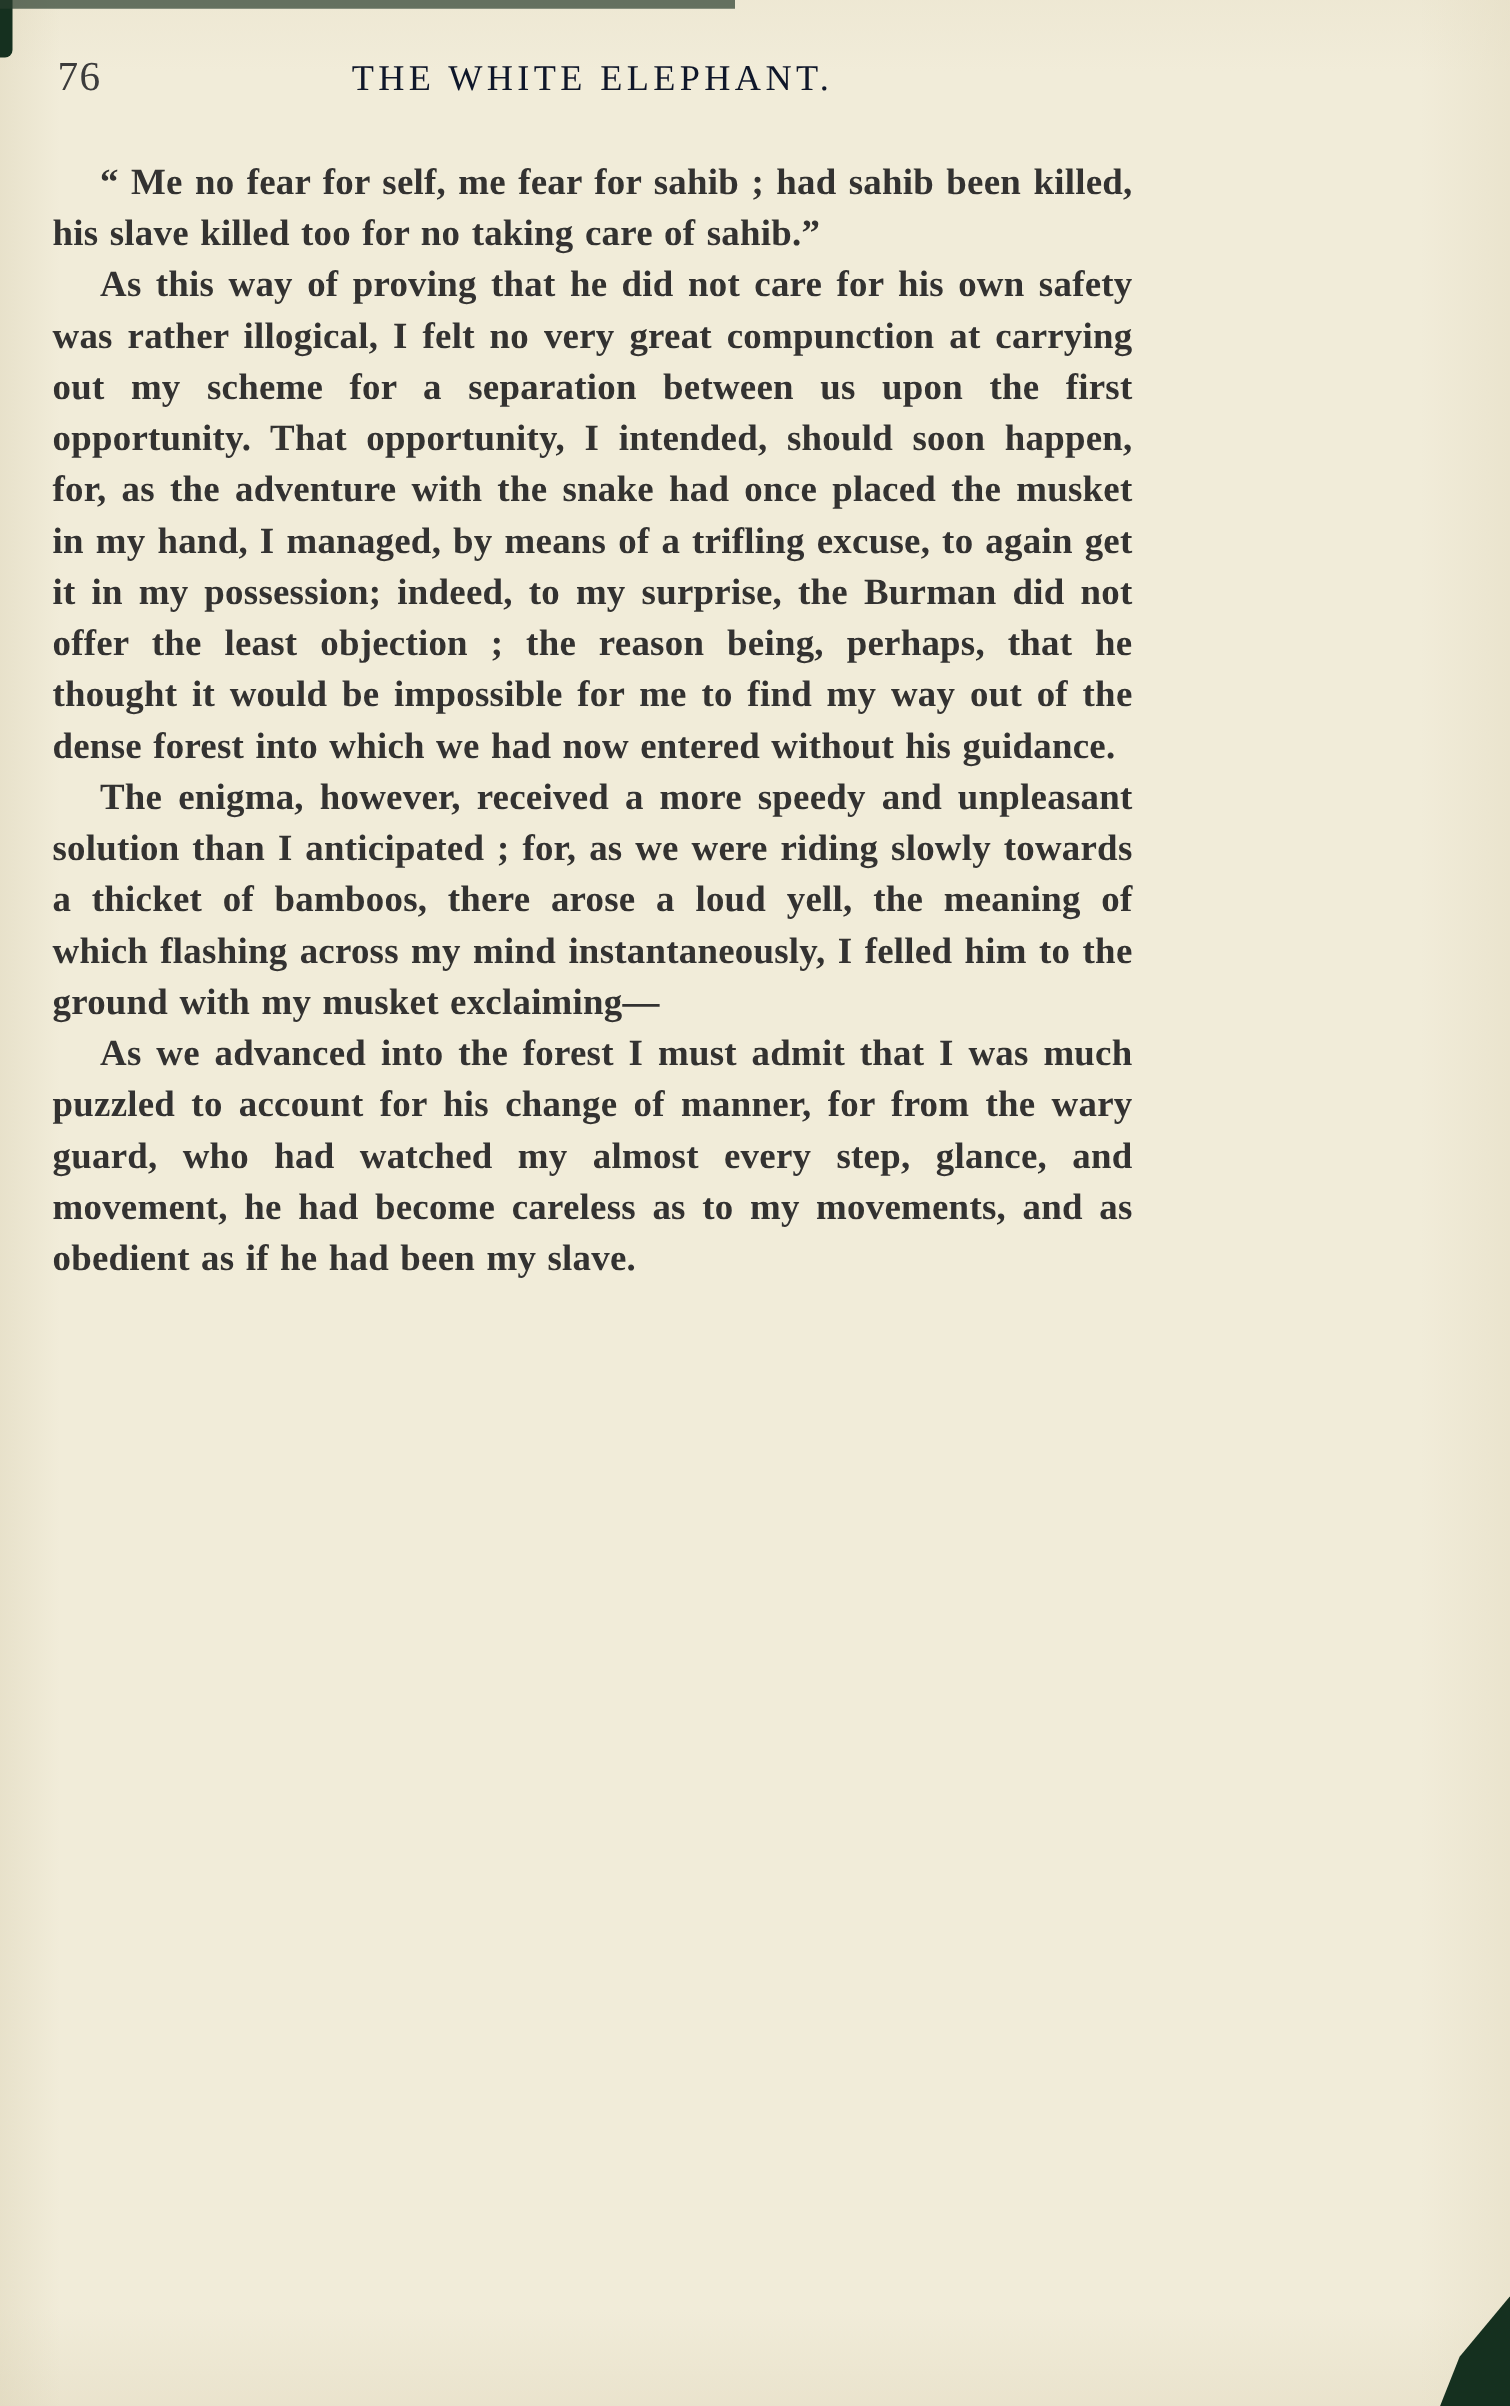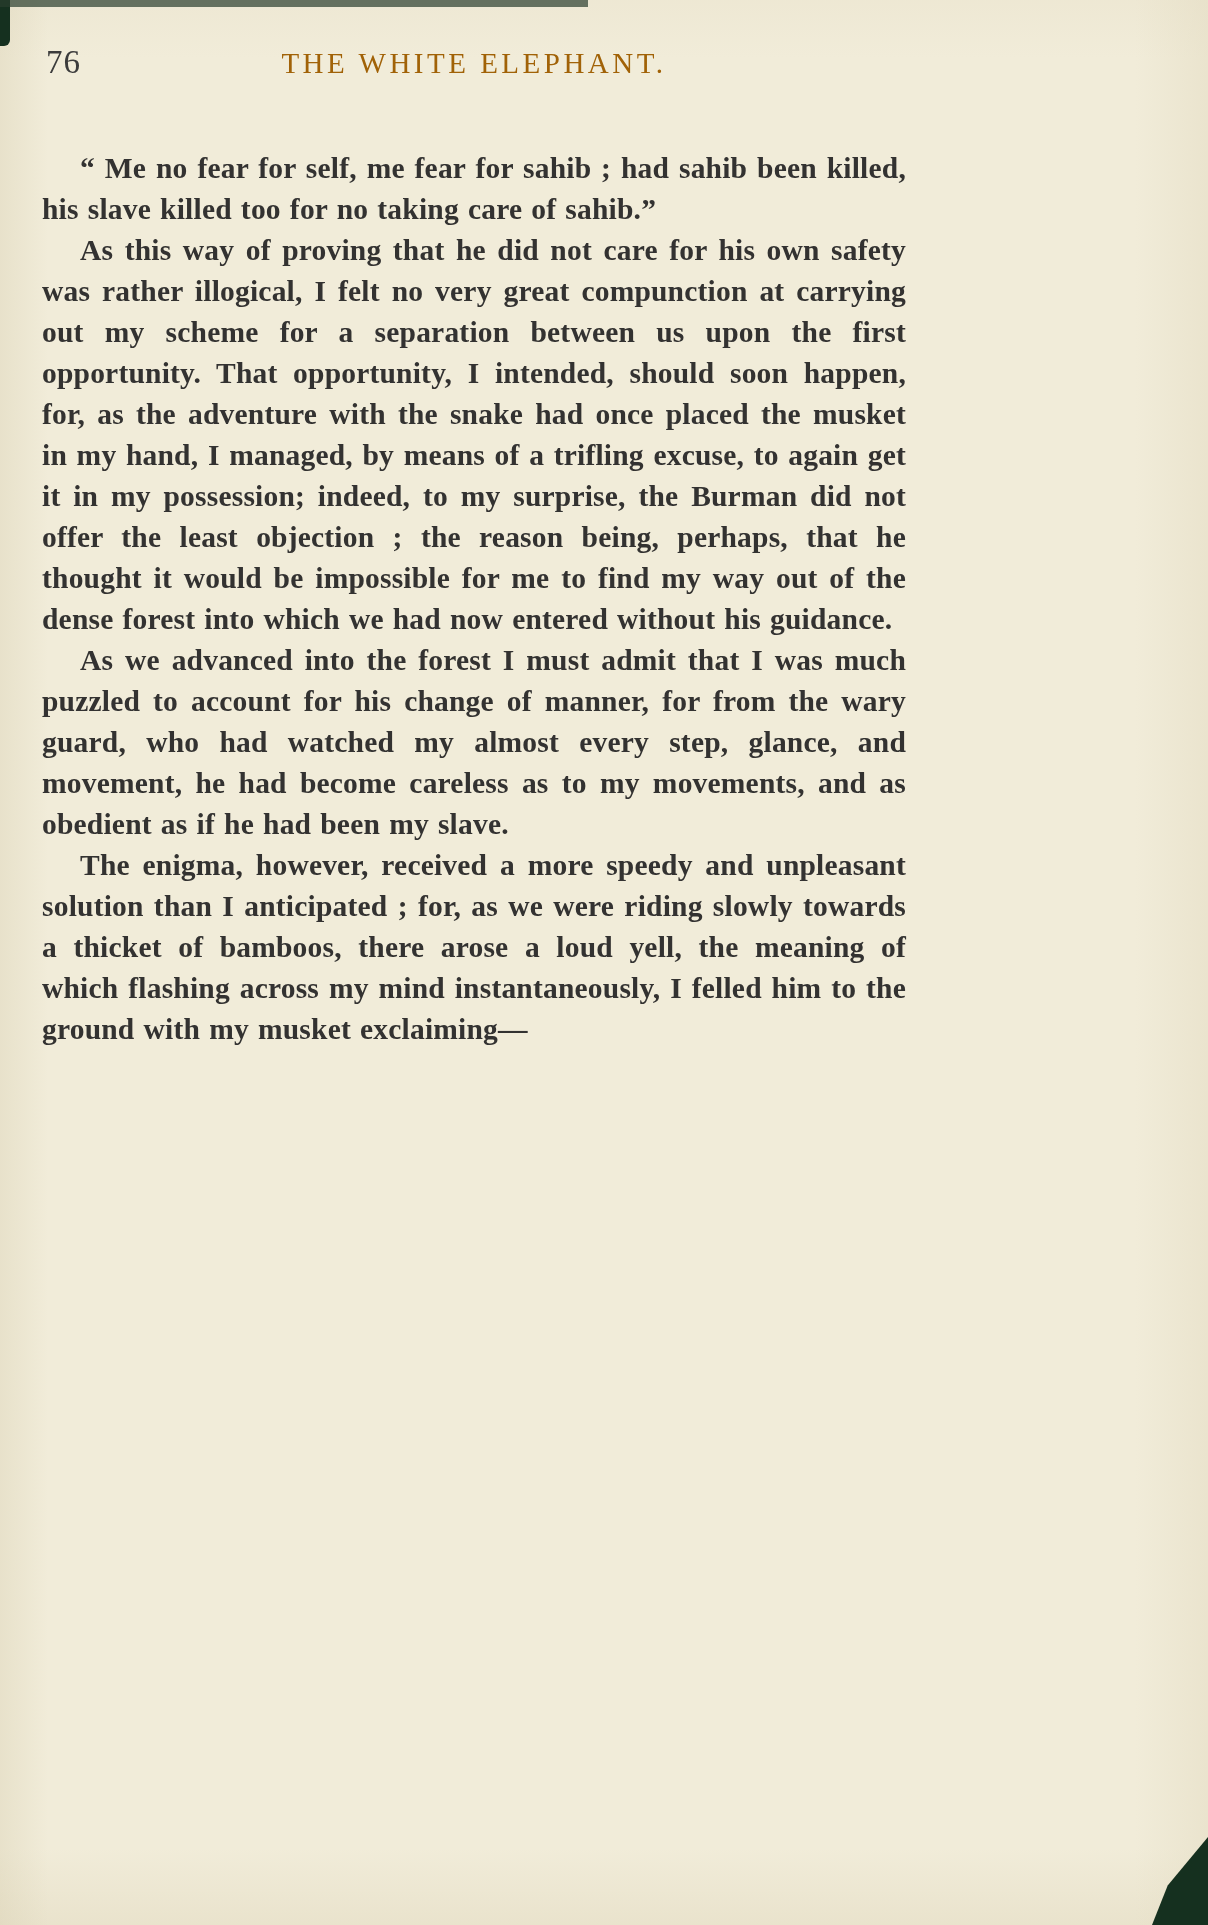--- a/index.html
+++ b/index.html
@@ -53,7 +53,7 @@
   .page-header {
     position: relative;
     height: 44px;
-    margin-bottom: 60px;
+    margin-bottom: 38px;
   }
   .page-number {
     position: absolute;

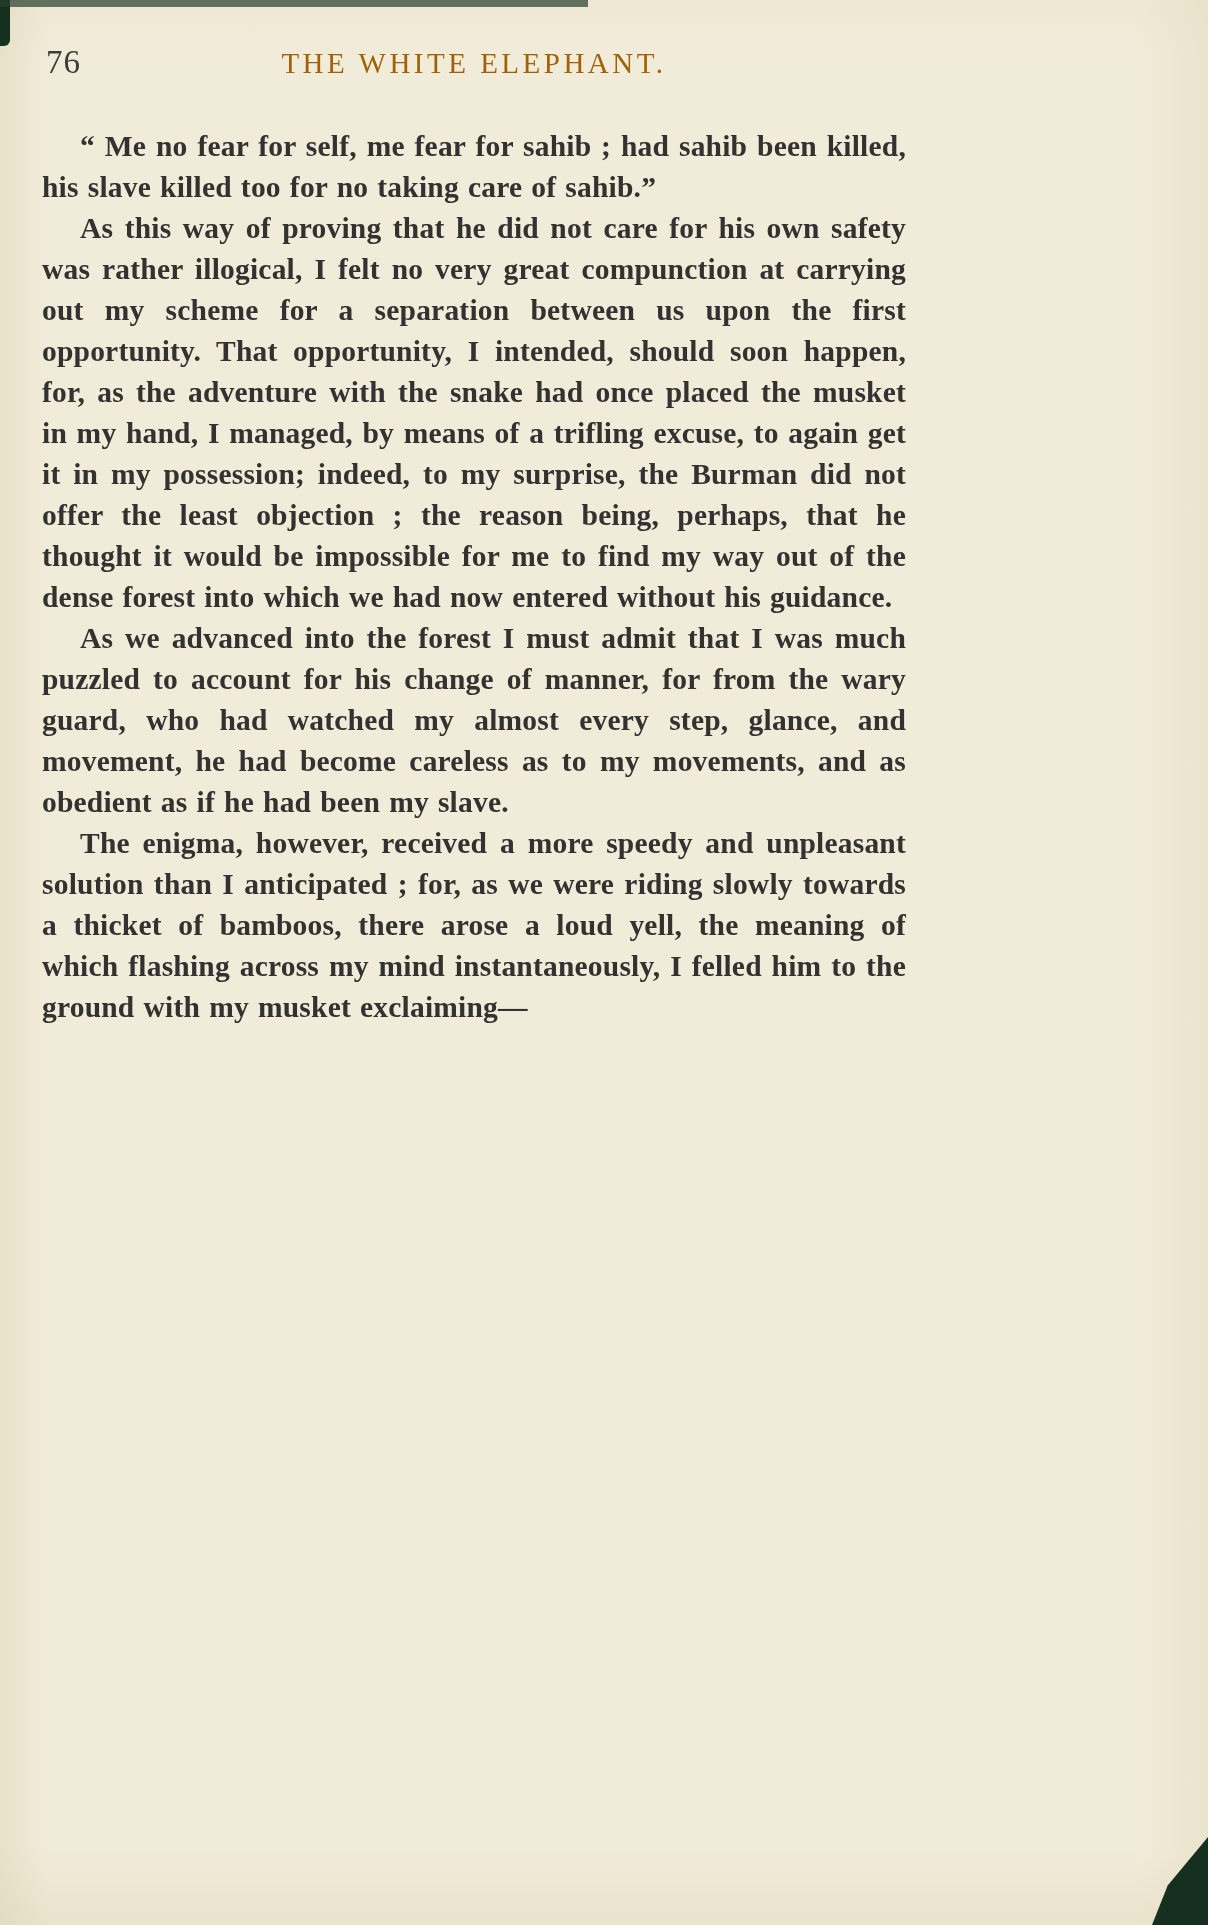--- a/index.html
+++ b/index.html
@@ -67,7 +67,7 @@
     text-align: center;
     font-size: 29px;
     letter-spacing: 3.5px;
-    color: #a16207;
+    color: #0f172a;
     padding-top: 3px;
   }
   .page-body p {

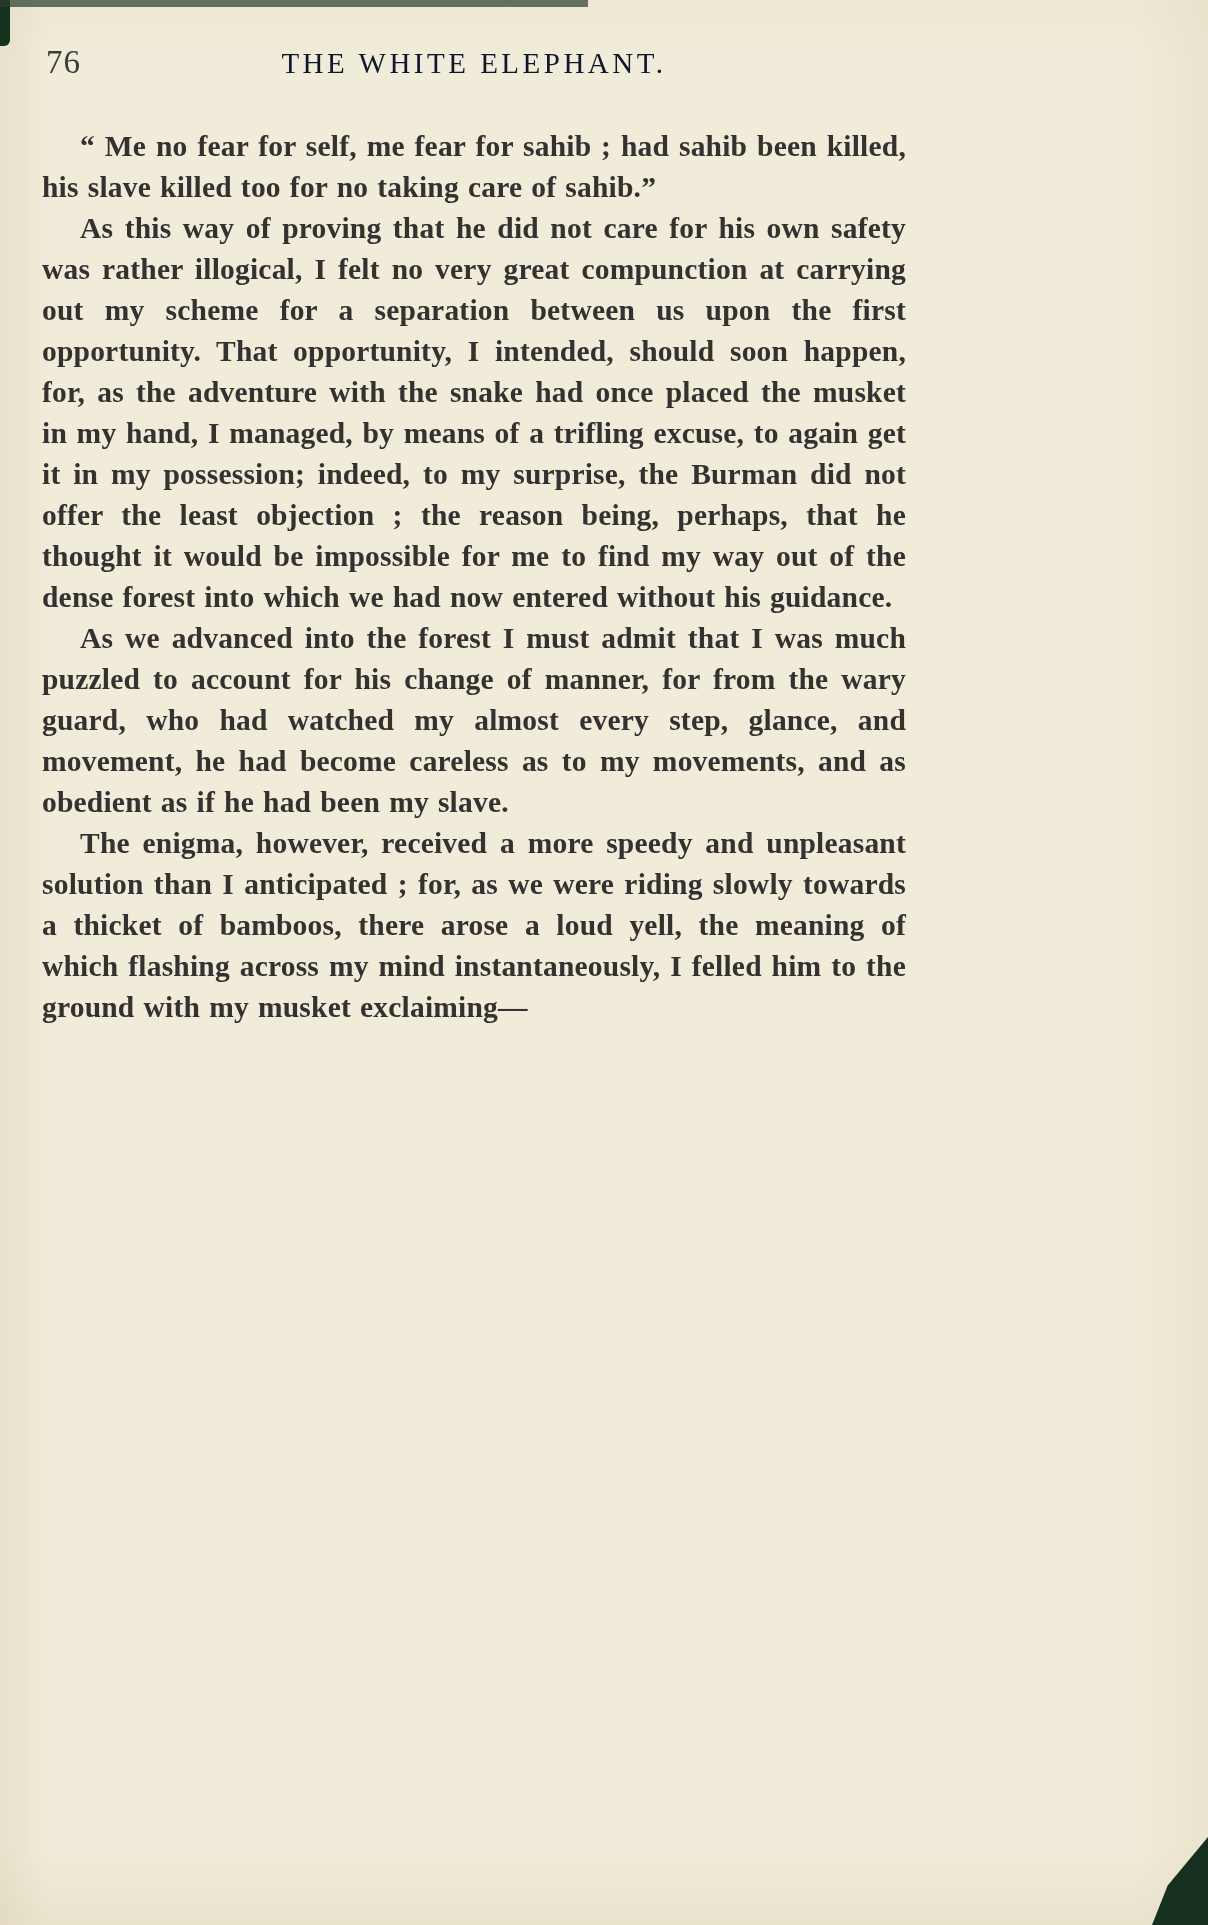--- a/index.html
+++ b/index.html
@@ -99,8 +99,8 @@
   <div class="page-body">
     <p>“ Me no fear for self, me fear for sahib ; had sahib been killed, his slave killed too for no taking care of sahib.”</p>
     <p>As this way of proving that he did not care for his own safety was rather illogical, I felt no very great compunction at carrying out my scheme for a separation between us upon the first opportunity.  That opportunity, I intended, should soon happen, for, as the adventure with the snake had once placed the musket in my hand, I managed, by means of a trifling excuse, to again get it in my possession; indeed, to my surprise, the Burman did not offer the least objection ; the reason being, perhaps, that he thought it would be impossible for me to find my way out of the dense forest into which we had now entered without his guidance.</p>
+    <p>The enigma, however, received a more speedy and unpleasant solution than I anticipated ; for, as we were riding slowly towards a thicket of bamboos, there arose a loud yell, the meaning of which flashing across my mind instantaneously, I felled him to the ground with my musket exclaiming—</p>
     <p>As we advanced into the forest I must admit that I was much puzzled to account for his change of manner, for from the wary guard, who had watched my almost every step, glance, and movement, he had become careless as to my movements, and as obedient as if he had been my slave.</p>
-    <p>The enigma, however, received a more speedy and unpleasant solution than I anticipated ; for, as we were riding slowly towards a thicket of bamboos, there arose a loud yell, the meaning of which flashing across my mind instantaneously, I felled him to the ground with my musket exclaiming—</p>
   </div>
 </div>
 

